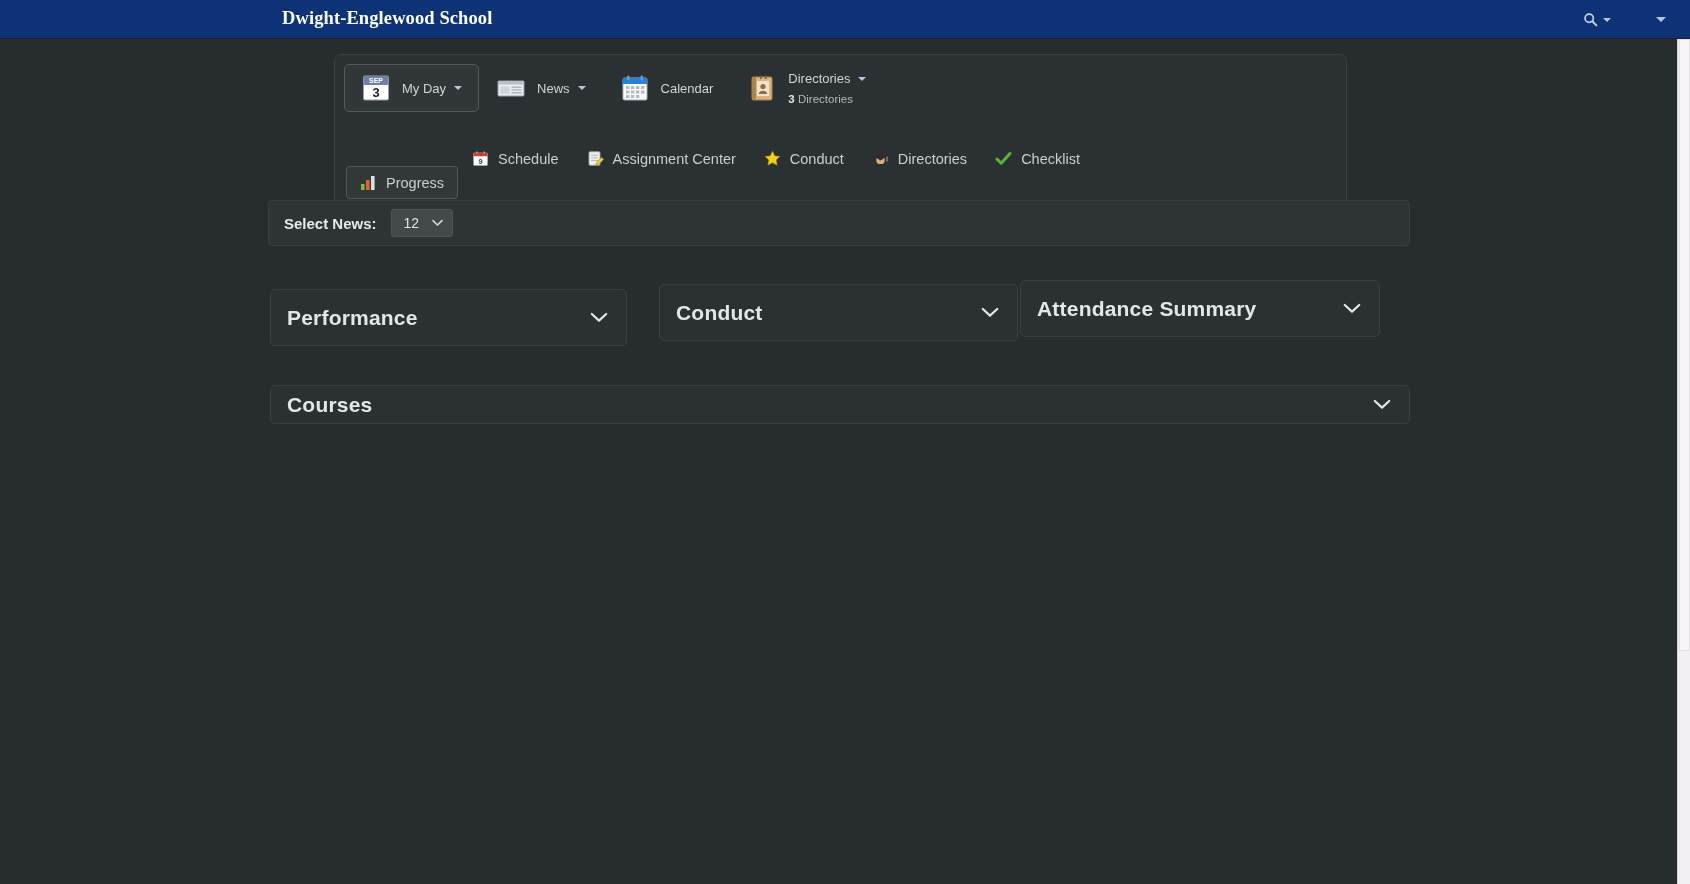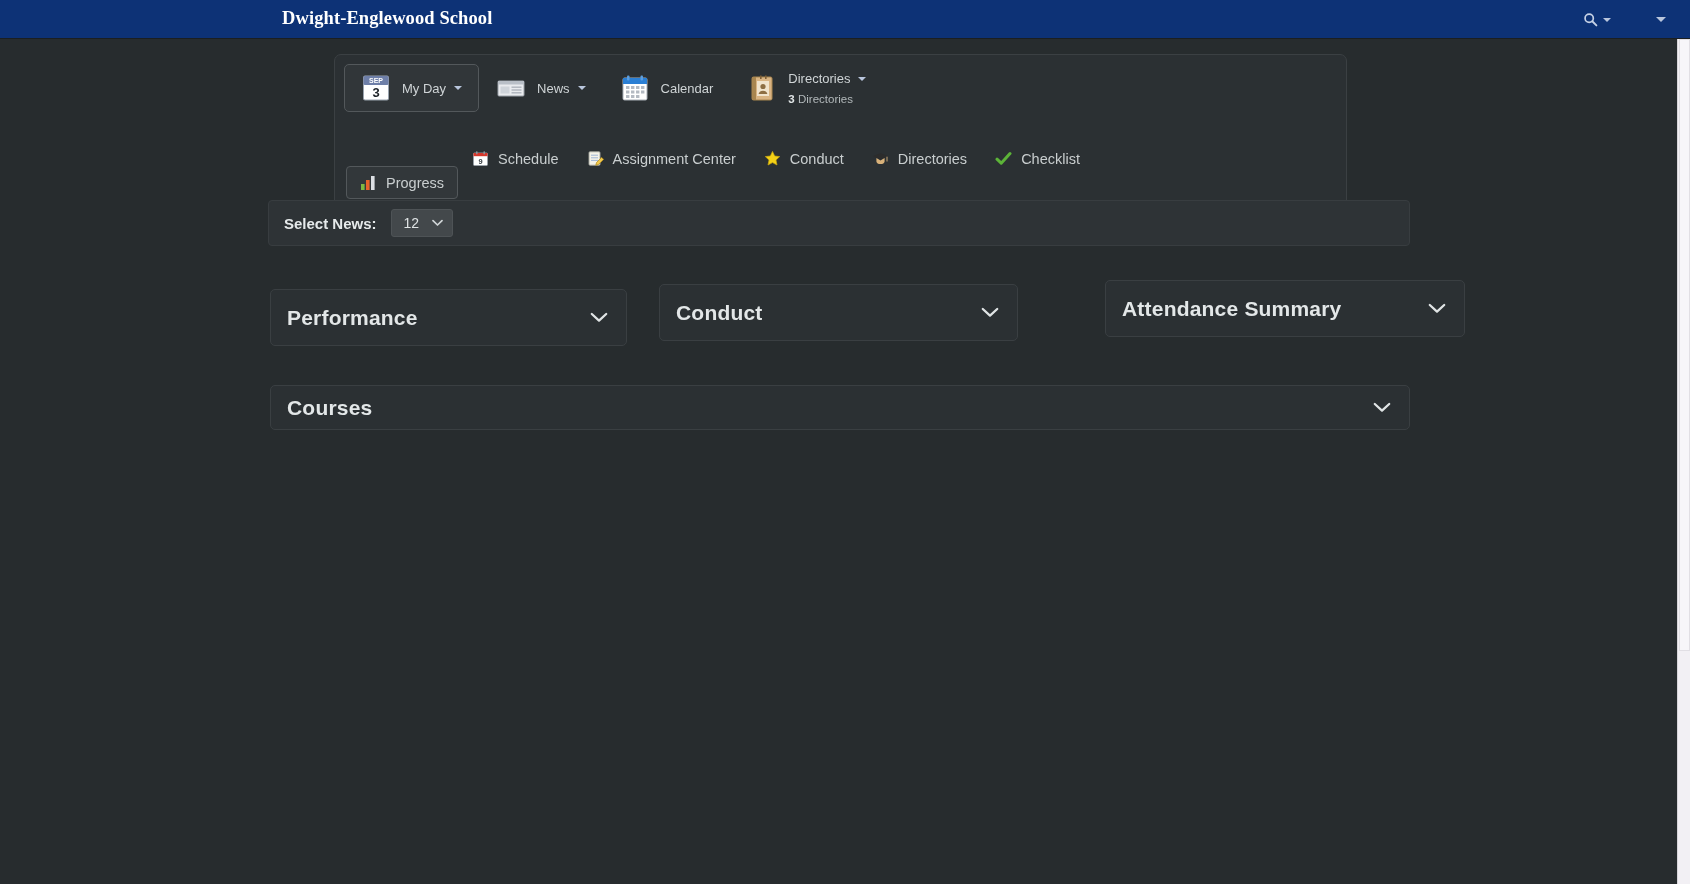--- a/index.html
+++ b/index.html
@@ -204,7 +204,7 @@
 
   .panel-performance { left: 270px; top: 289px; width: 357px; height: 57px; }
   .panel-conduct     { left: 659px; top: 284px; width: 359px; height: 57px; }
-  .panel-attendance  { left: 1105px; top: 280px; width: 360px; height: 57px; }
+  .panel-attendance  { left: 1020px; top: 280px; width: 360px; height: 57px; }
   .panel-courses     { left: 270px; top: 385px; width: 1140px; height: 45px; }
 
   .chev {

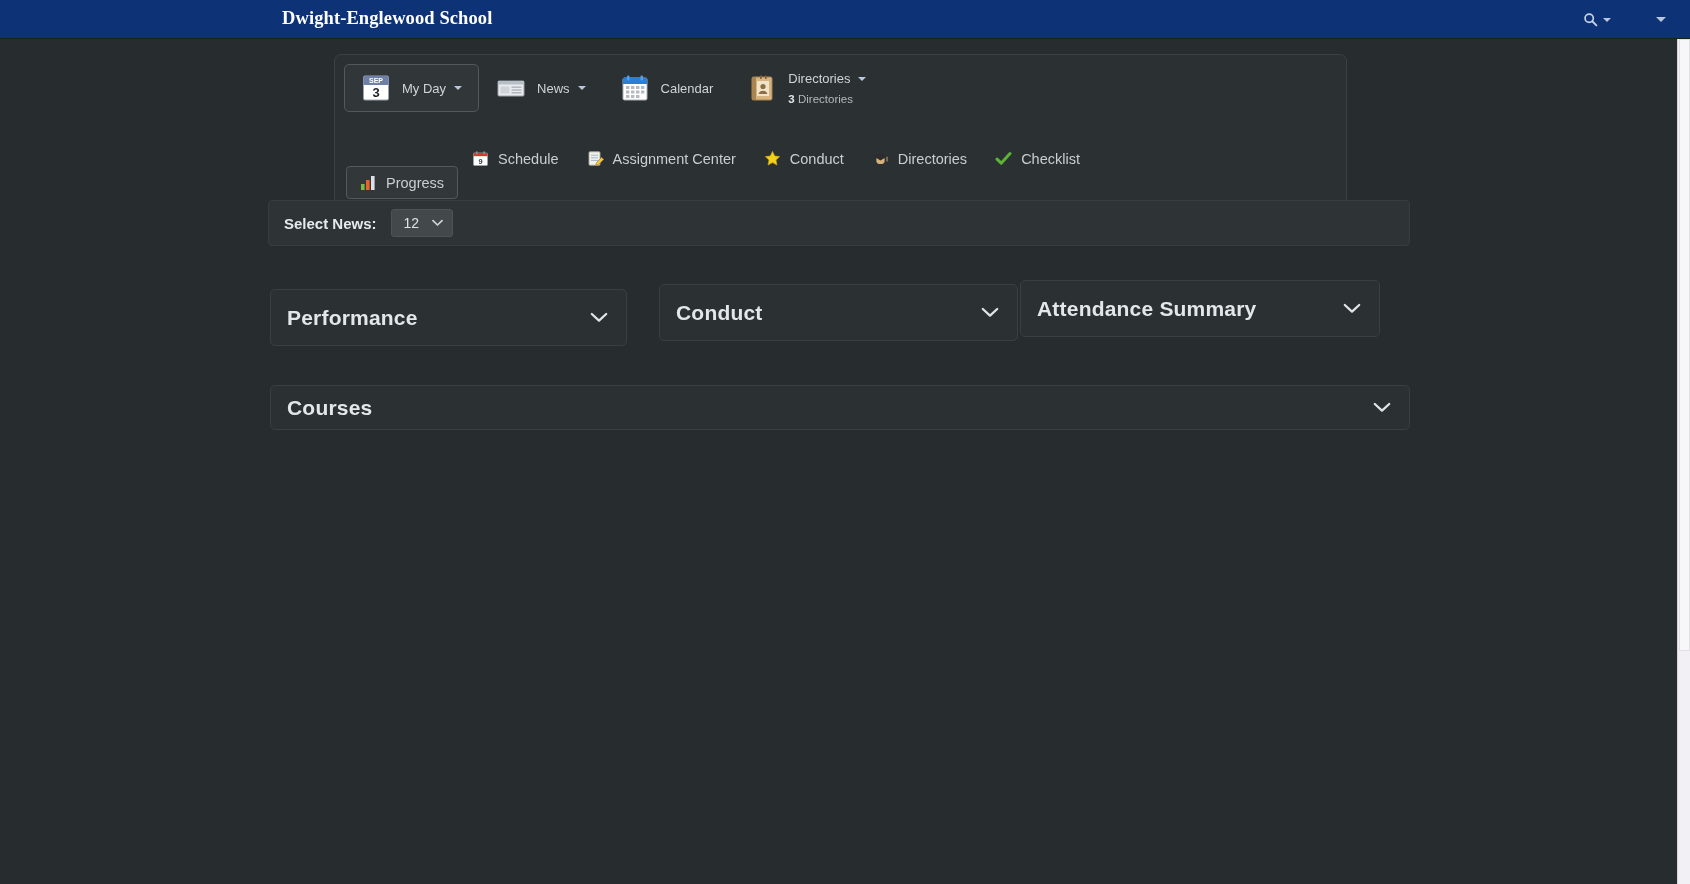--- a/index.html
+++ b/index.html
@@ -205,7 +205,7 @@
   .panel-performance { left: 270px; top: 289px; width: 357px; height: 57px; }
   .panel-conduct     { left: 659px; top: 284px; width: 359px; height: 57px; }
   .panel-attendance  { left: 1020px; top: 280px; width: 360px; height: 57px; }
-  .panel-courses     { left: 270px; top: 385px; width: 1140px; height: 45px; }
+  .panel-courses     { left: 270px; top: 385px; width: 1140px; height: 39px; }
 
   .chev {
     width: 18px;

